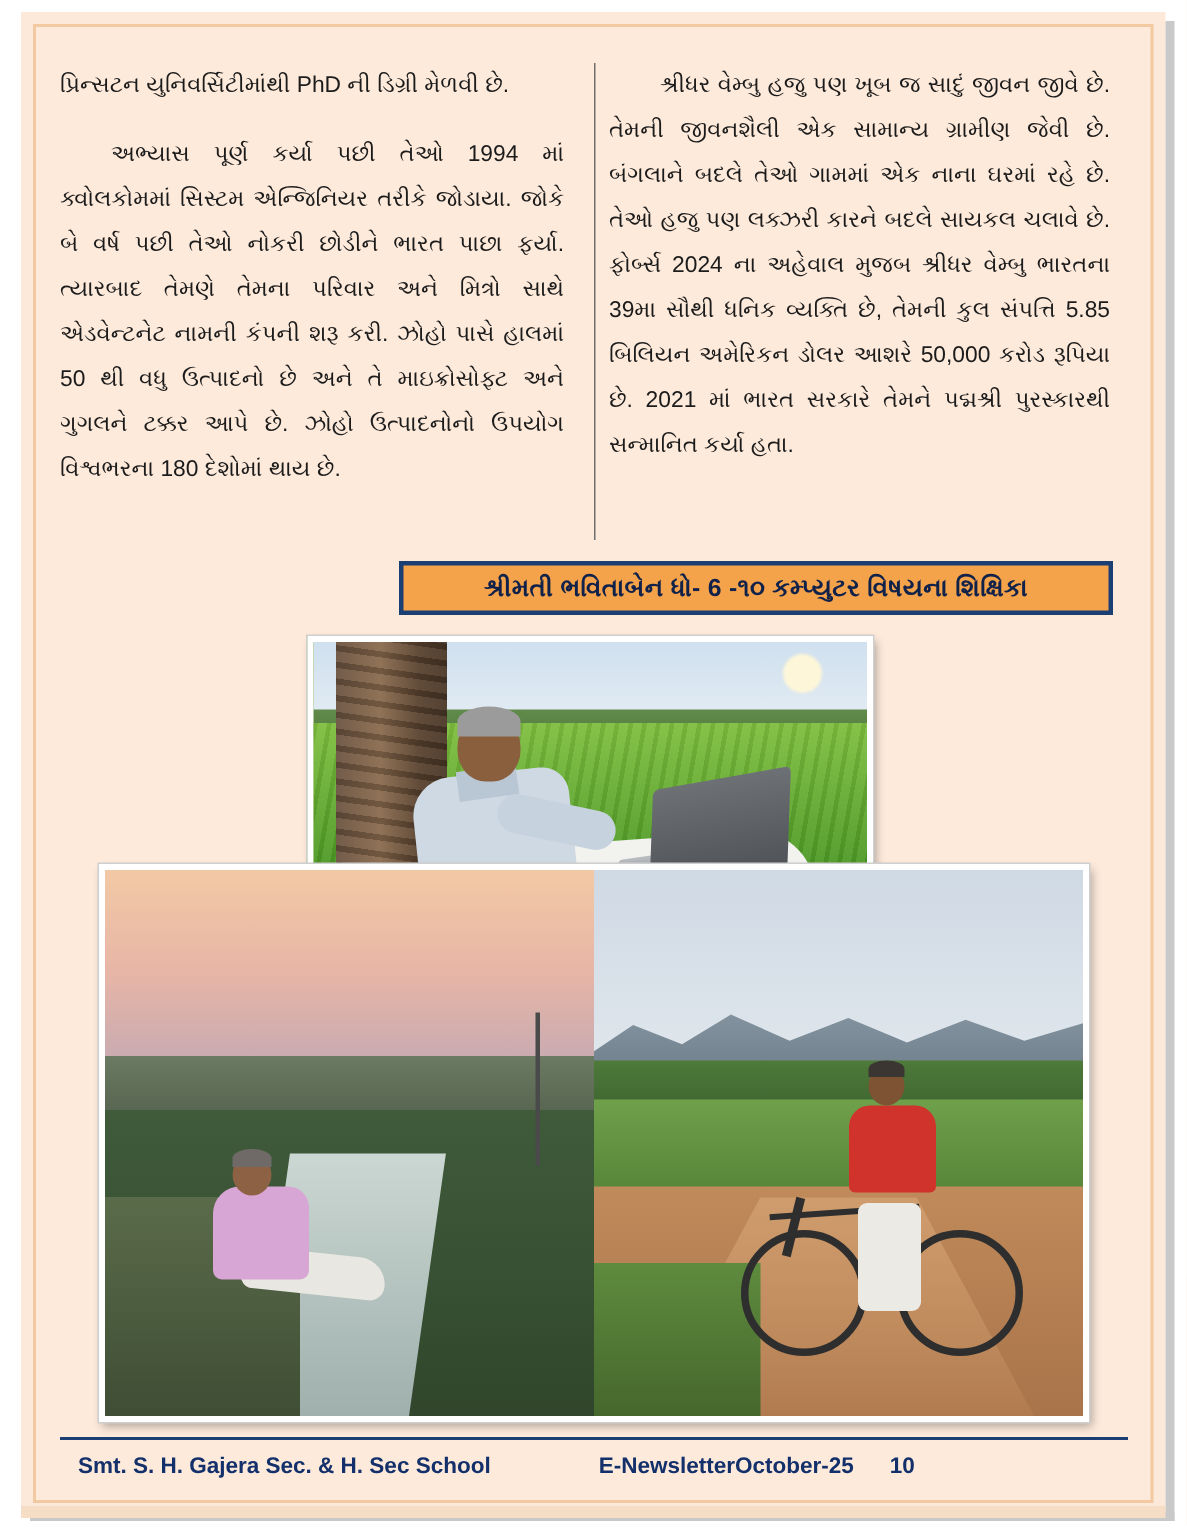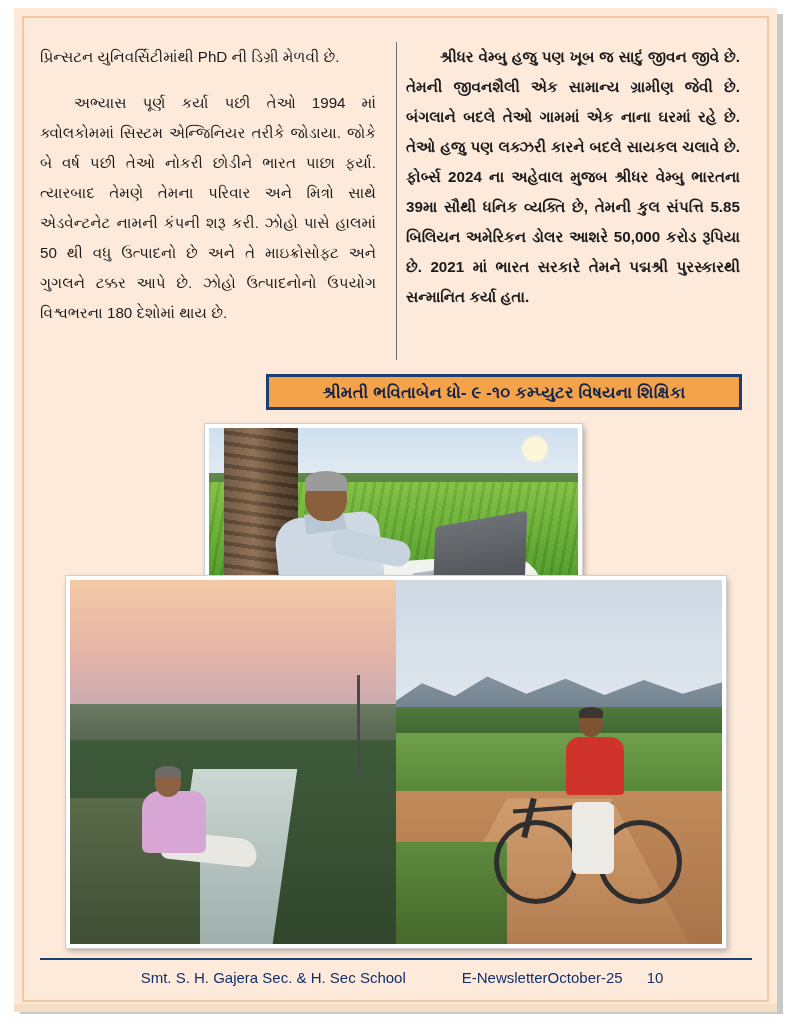--- a/index.html
+++ b/index.html
@@ -71,7 +71,7 @@
     box-sizing: border-box;
   }
   .col.left { padding-right: 14px; }
-  .col.right { padding-left: 16px; font-weight: bold; }
+  .col.right { padding-left: 16px; }
   .col-divider {
     position: absolute;
     left: 396px;

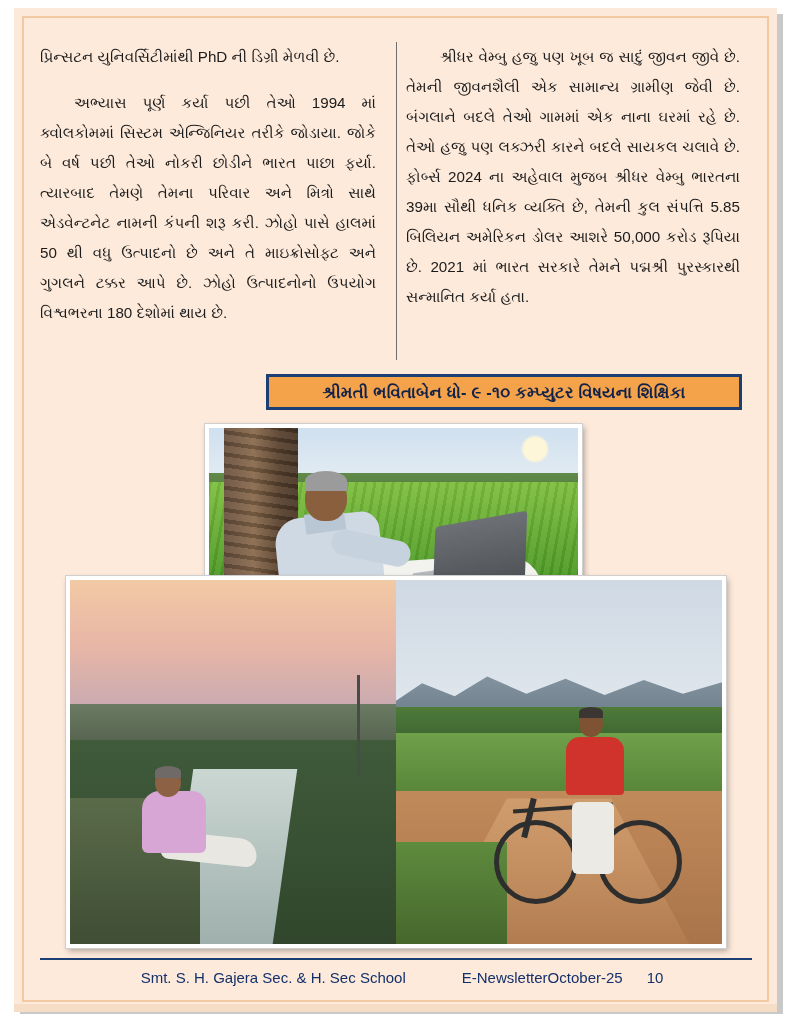--- a/index.html
+++ b/index.html
@@ -383,7 +383,7 @@
 
   <div class="banner-wrap">
     <div class="banner">
-      <span class="banner-text">શ્રીમતી ભવિતાબેન ધો- ૯ -૧૦ કમ્પ્યુટર વિષયના શિક્ષિકા</span>
+      <span class="banner-text">શ્રીમતી ભવિતાબેન ધો- 6 -૧૦ કમ્પ્યુટર વિષયના શિક્ષિકા</span>
     </div>
   </div>
 

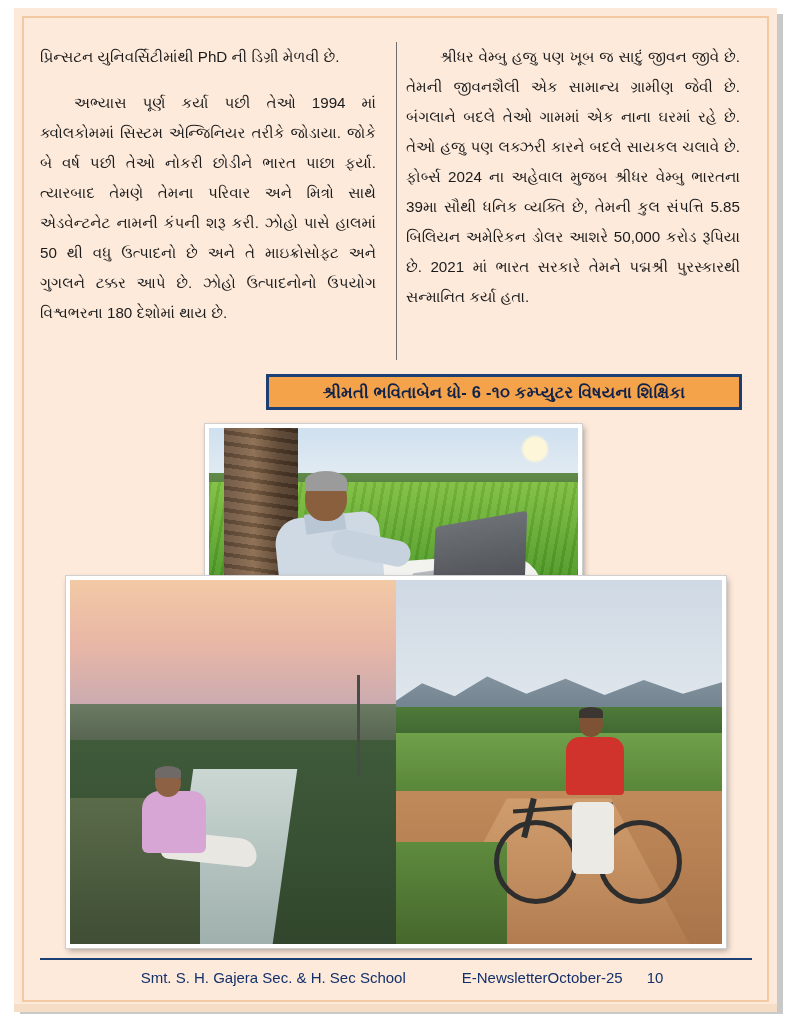--- a/index.html
+++ b/index.html
@@ -346,10 +346,9 @@
     height: 30px;
     display: flex;
     align-items: center;
-    font-weight: normal;
+    font-weight: bold;
     font-size: 15px;
     color: #13306b;
-    justify-content: center;
   }
   .footer .school { margin-left: 12px; }
   .footer .news { margin-left: 56px; }

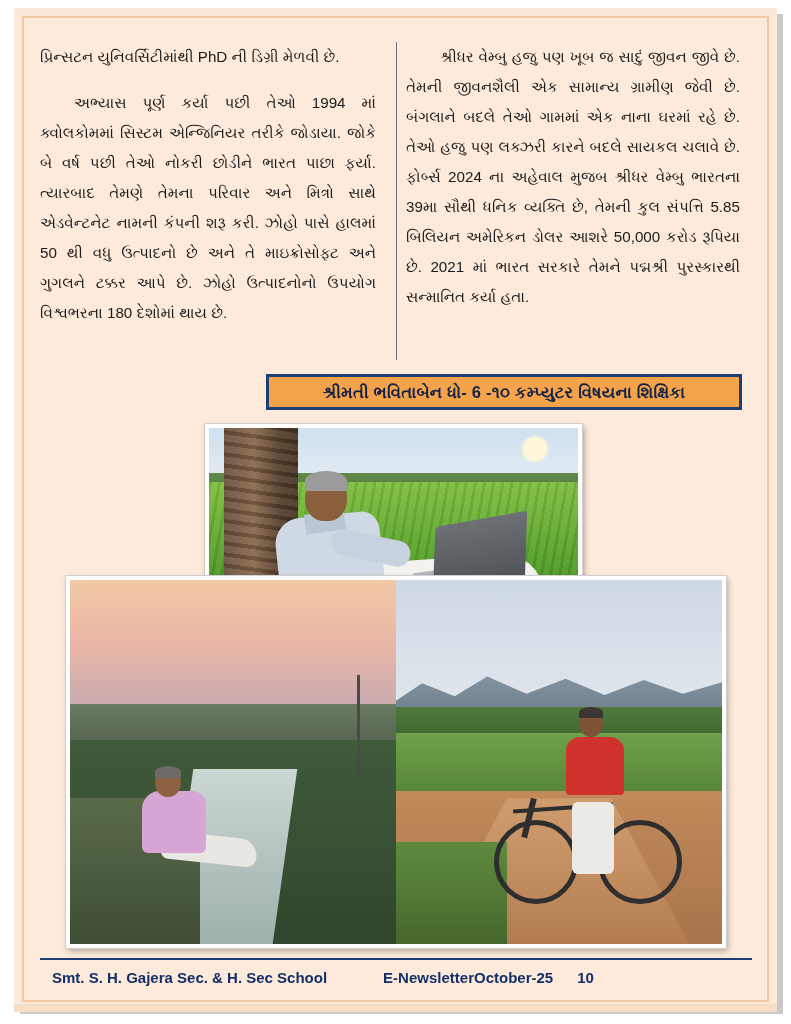--- a/index.html
+++ b/index.html
@@ -351,7 +351,7 @@
     color: #13306b;
   }
   .footer .school { margin-left: 12px; }
-  .footer .news { margin-left: 56px; }
+  .footer .news { margin-left: 72px; }
   .footer .date { }
   .footer .pg { margin-left: 24px; }
   .page-bottom-strip {

